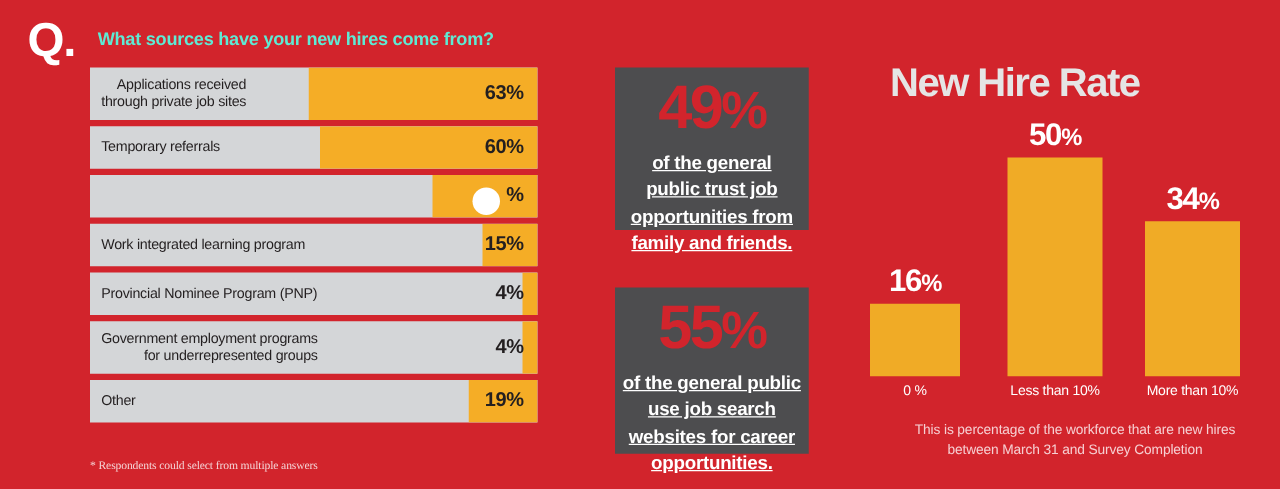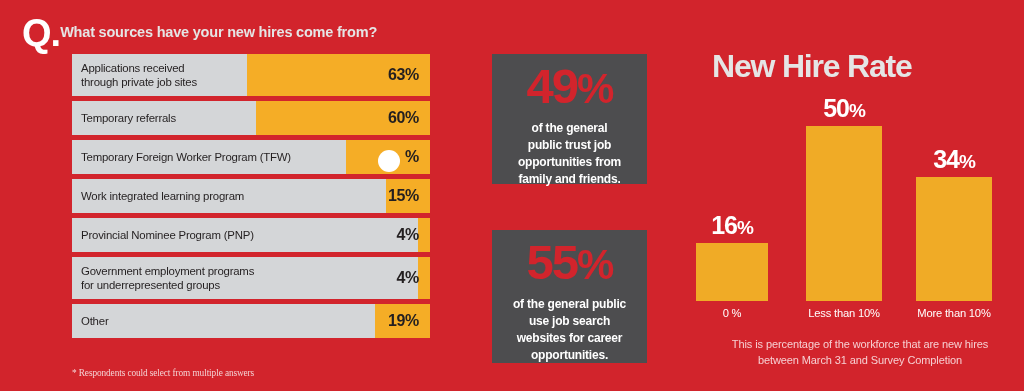--- a/index.html
+++ b/index.html
@@ -21,7 +21,7 @@
     letter-spacing:-1px;
   }
   .q-title {
-    margin-left:0; color:#e5e5e5; font-size:14.5px; font-weight:bold;
+    margin-left:18px; color:#5eead4; font-size:14.5px; font-weight:bold;
     letter-spacing:-0.2px; padding-bottom:2px;
   }
 

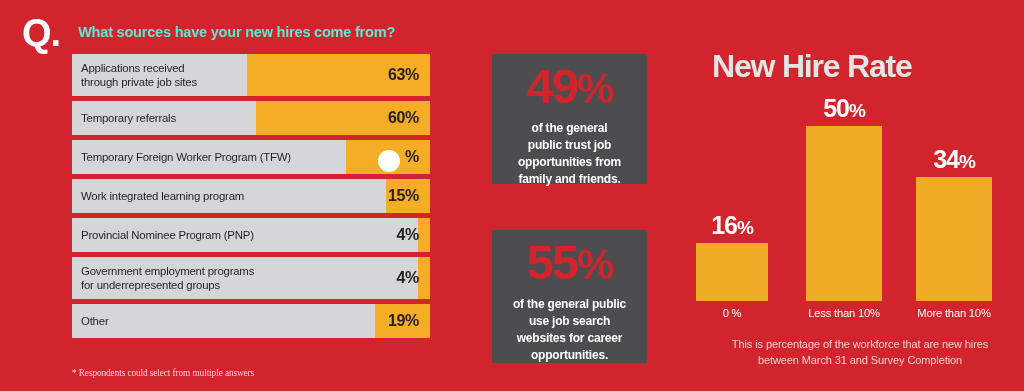--- a/index.html
+++ b/index.html
@@ -25,7 +25,7 @@
     letter-spacing:-0.2px; padding-bottom:2px;
   }
 
-  .bars { position:absolute; left:72px; top:54px; width:358px; }
+  .bars { position:absolute; left:72px; top:54px; width:358px;text-align:right; }
   .bar-row {
     position:relative; width:358px; margin-bottom:5px;
     background:#d4d6d8; overflow:hidden;

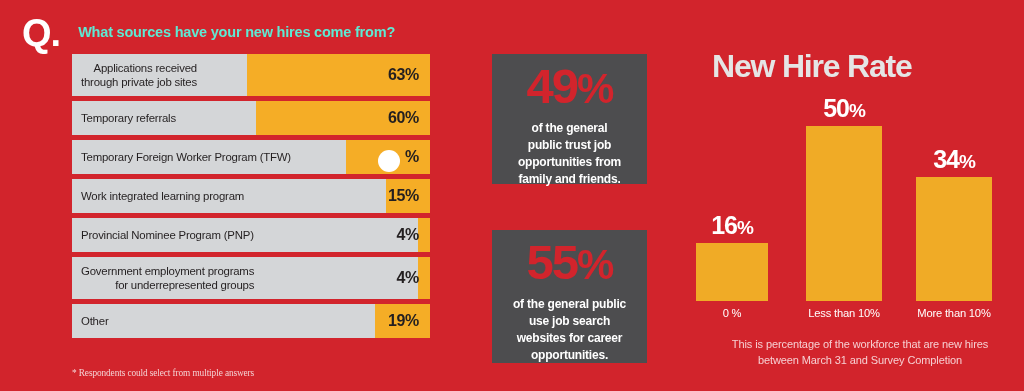--- a/index.html
+++ b/index.html
@@ -70,8 +70,8 @@
   .stat-big .pct { font-size:42px; }
   .stat-sub {
     margin-top:9px; text-align:center; color:#ffffff;
-    font-size:12px; font-weight:bold; line-height:1.42;
-    letter-spacing:-0.2px; white-space:pre-line;
+    font-size:15px; font-weight:bold; line-height:1.42;
+    letter-spacing:-0.2px; white-space:pre-line;text-decoration:underline;
   }
 
   

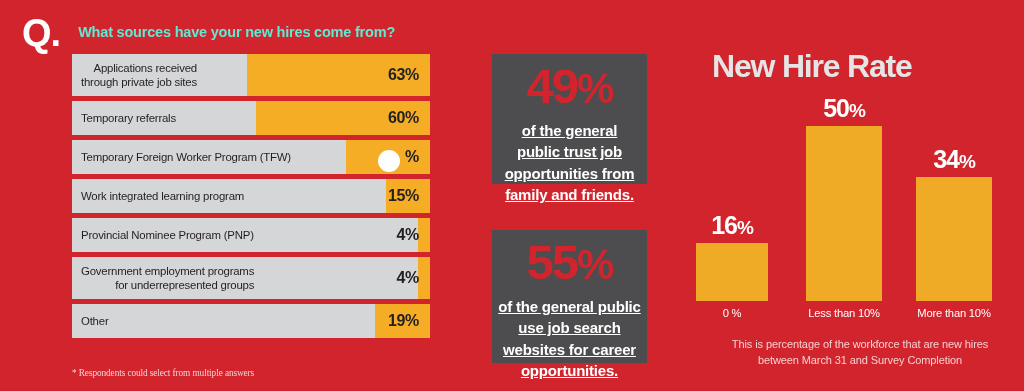--- a/index.html
+++ b/index.html
@@ -129,7 +129,6 @@
         </div>
         <div class="bar-row h1">
           <div class="bar-fill" style="width: 84px; background: rgb(245, 173, 38);"></div>
-          <div class="bar-label">Temporary Foreign Worker Program (TFW)</div>
           <div class="bar-value">%</div>
           <div class="cursor-dot" style="right: 30px; top: 10px;"></div>
         </div>

